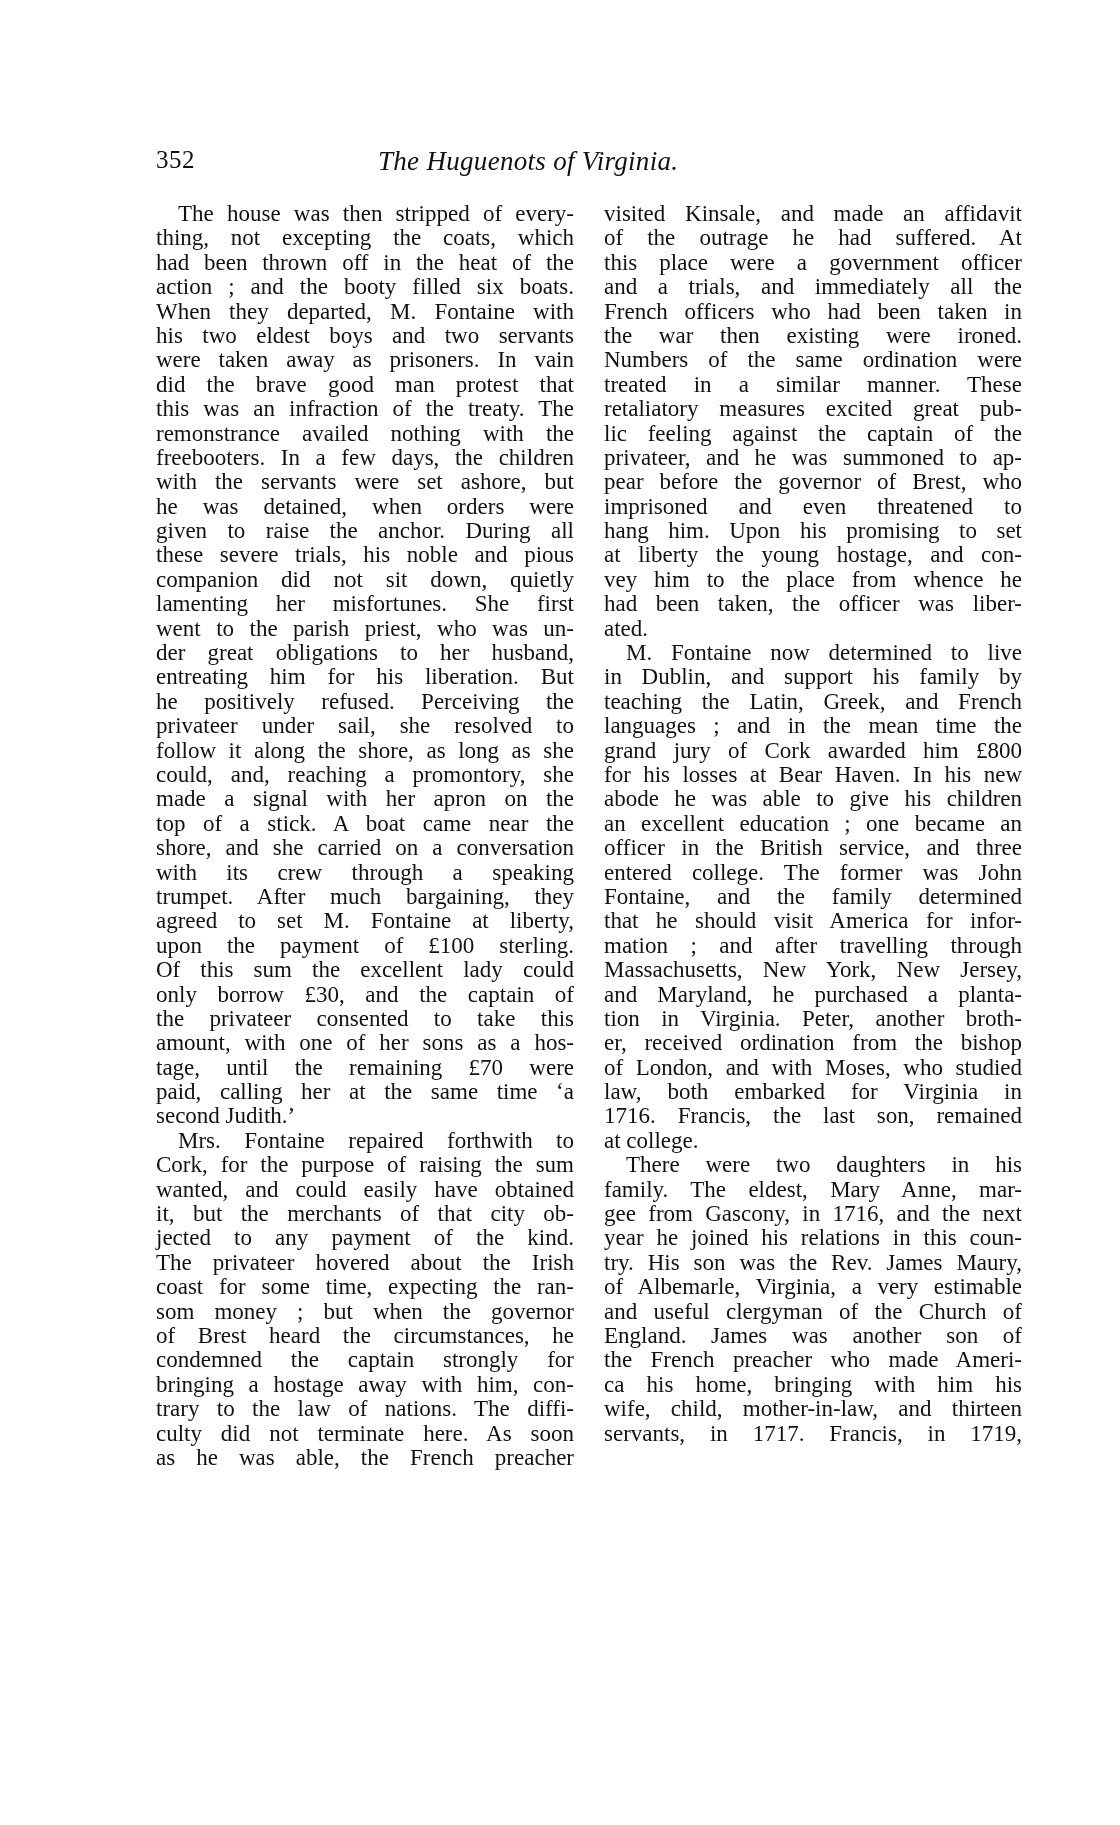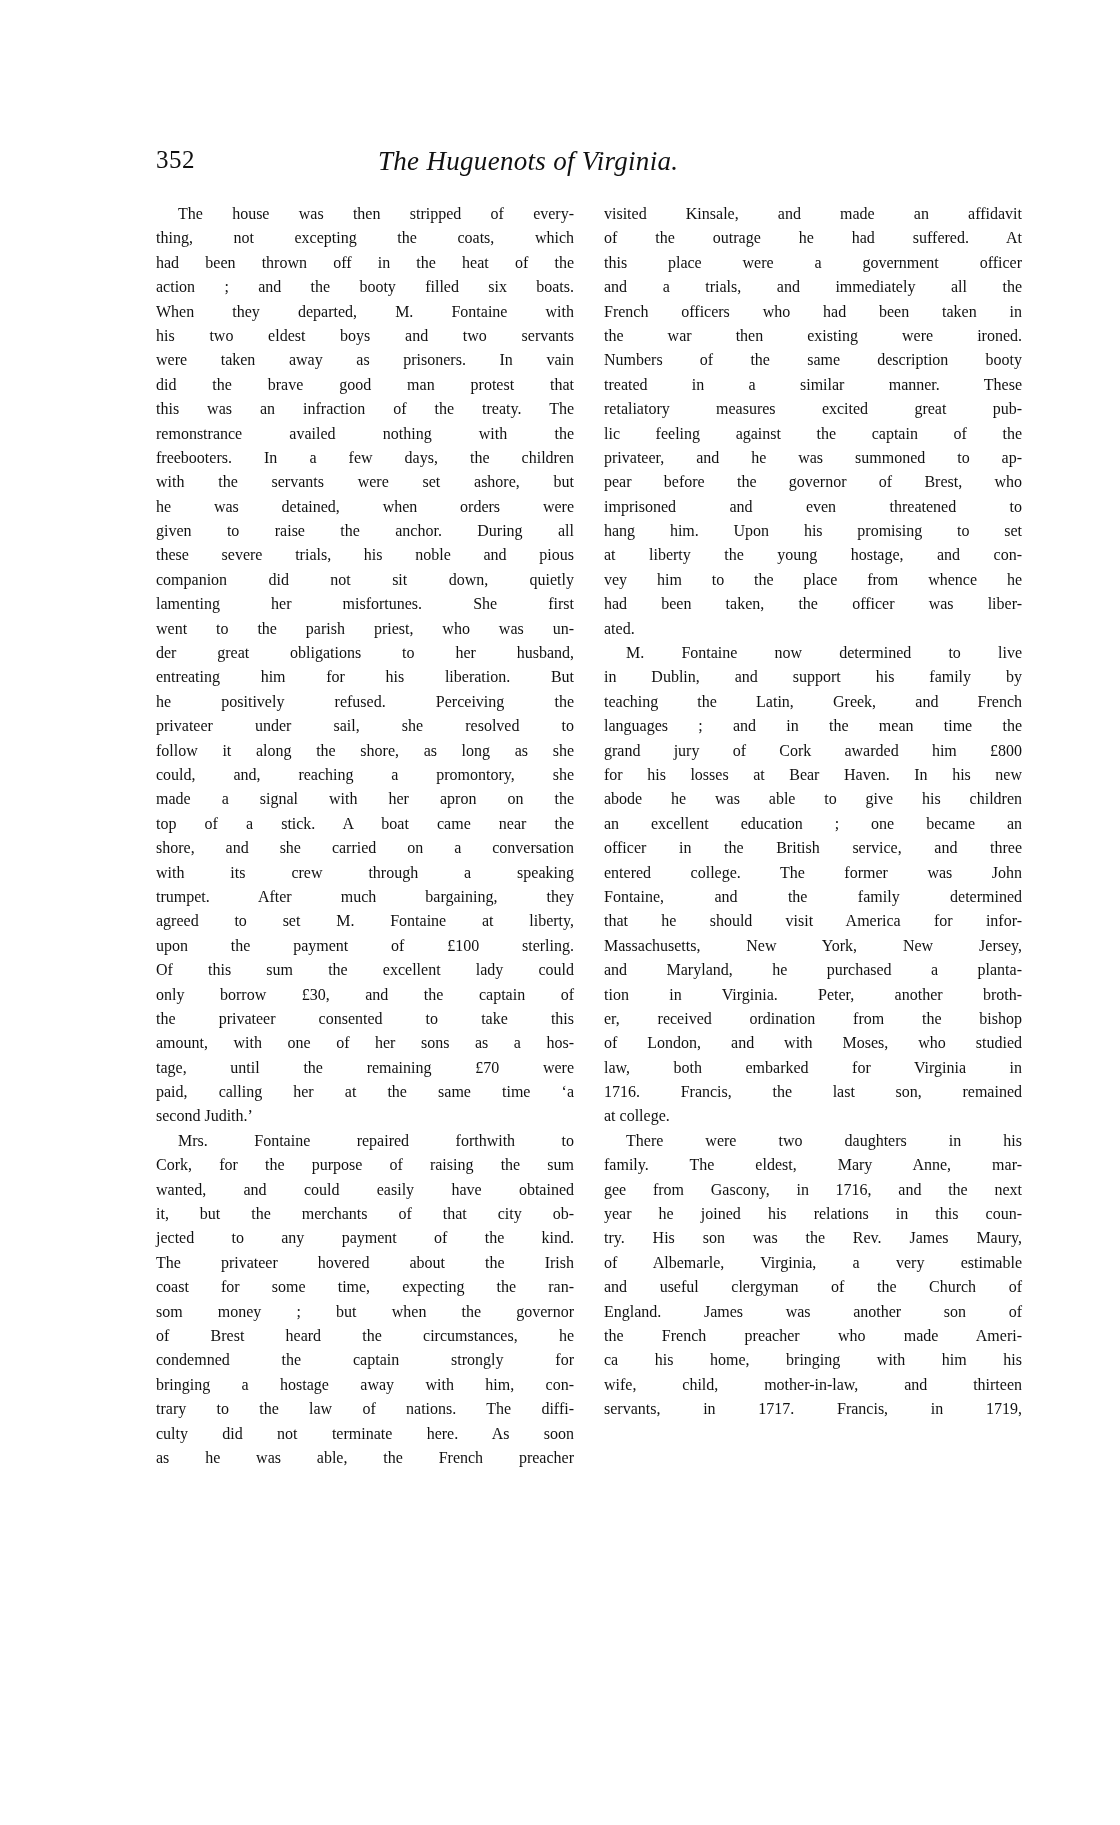--- a/index.html
+++ b/index.html
@@ -48,7 +48,7 @@
       position: absolute;
       top: 202px;
       width: 418px;
-      font-size: 16px;
+      font-size: 23px;
       line-height: 24.4px;
     }
     .col-left { left: 156px; }

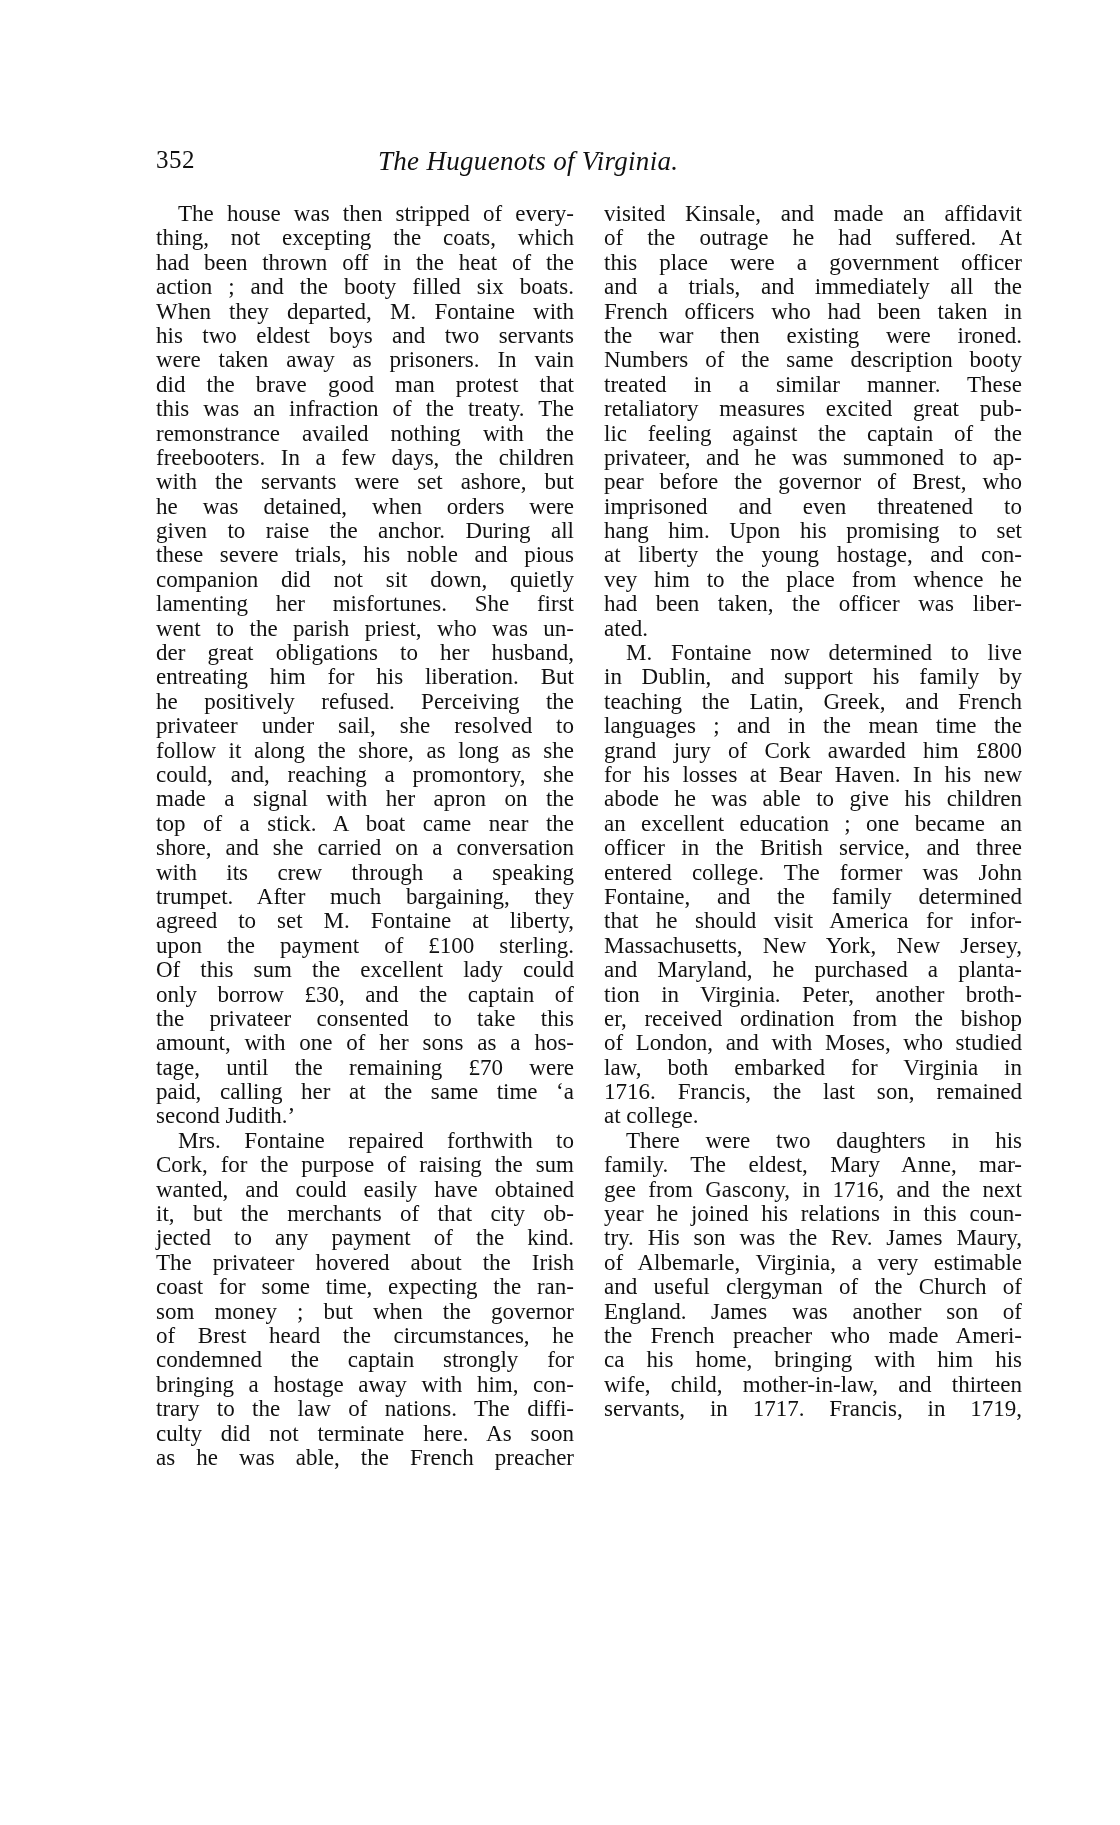--- a/index.html
+++ b/index.html
@@ -139,7 +139,7 @@
       <span class="line">and a trials, and immediately all the</span>
       <span class="line">French officers who had been taken in</span>
       <span class="line">the war then existing were ironed.</span>
-      <span class="line">Numbers of the same description booty</span>
+      <span class="line">Numbers of the same ordination were</span>
       <span class="line">treated in a similar manner. These</span>
       <span class="line">retaliatory measures excited great pub-</span>
       <span class="line">lic feeling against the captain of the</span>

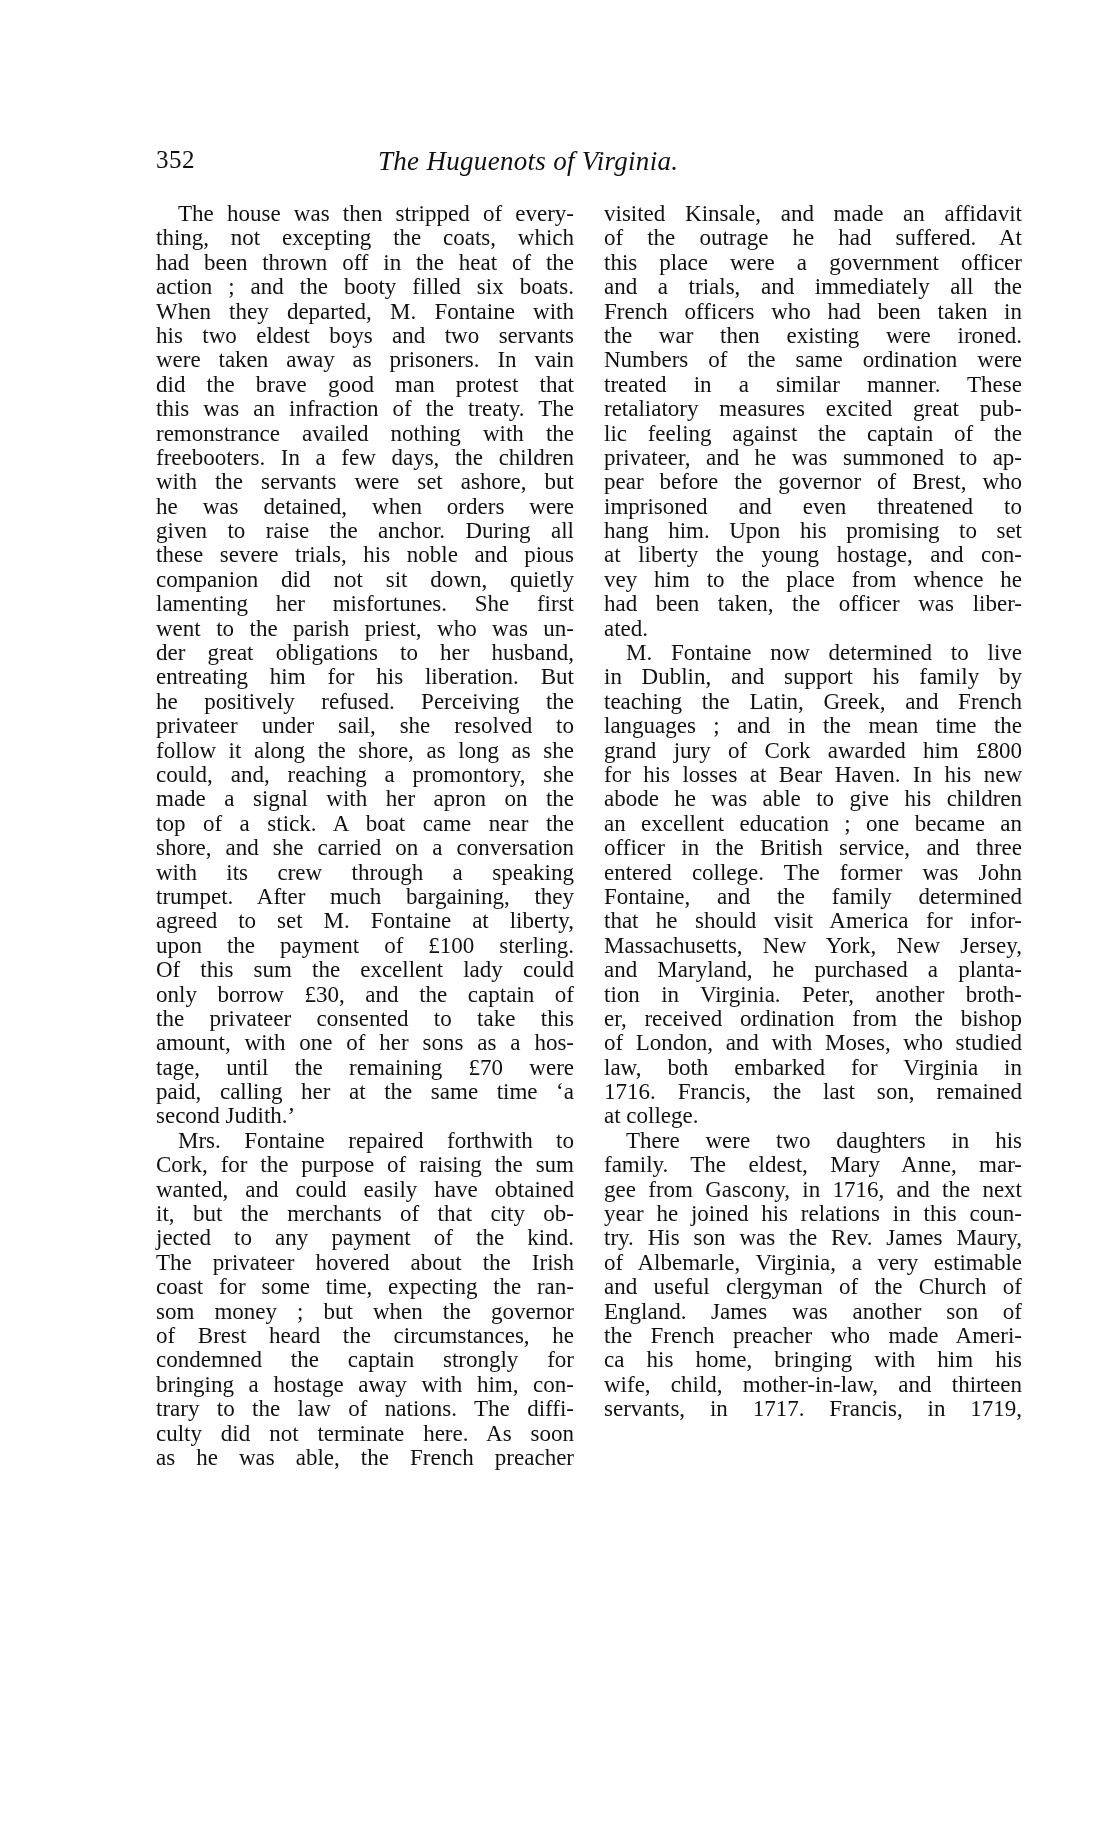--- a/index.html
+++ b/index.html
@@ -163,6 +163,7 @@
       <span class="line">entered college. The former was John</span>
       <span class="line">Fontaine, and the family determined</span>
       <span class="line">that he should visit America for infor-</span>
+      <span class="line">mation ; and after travelling through</span>
       <span class="line">Massachusetts, New York, New Jersey,</span>
       <span class="line">and Maryland, he purchased a planta-</span>
       <span class="line">tion in Virginia. Peter, another broth-</span>

